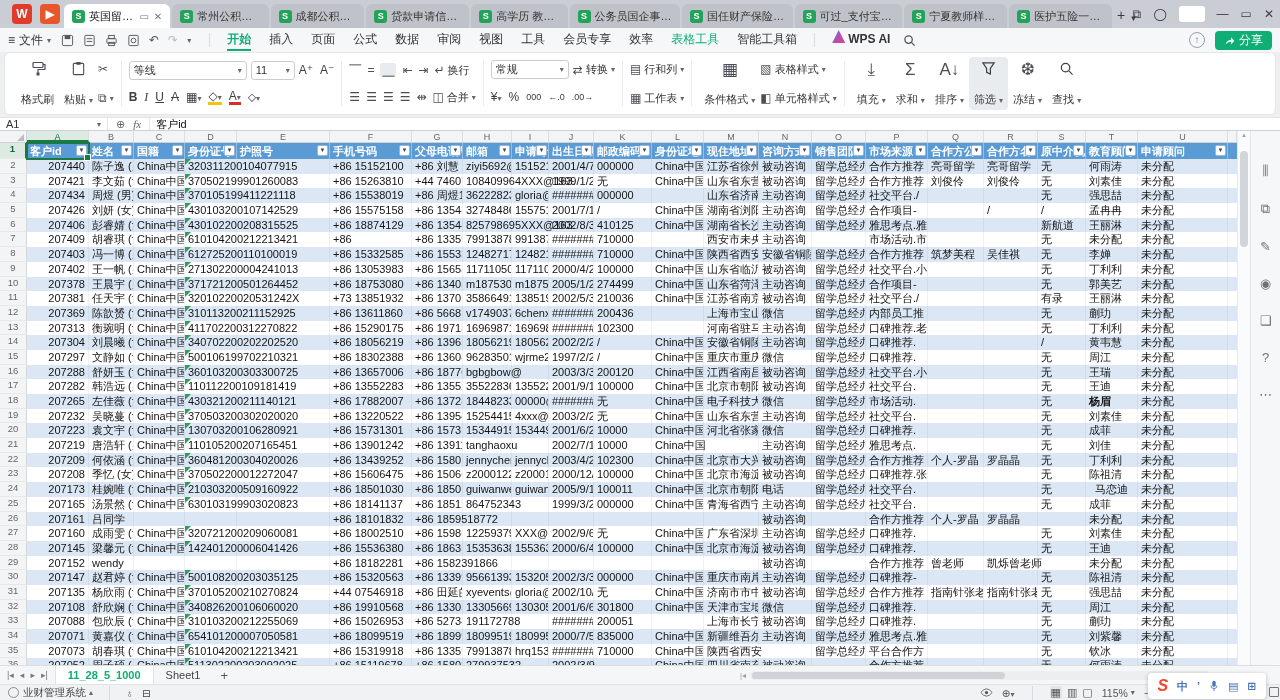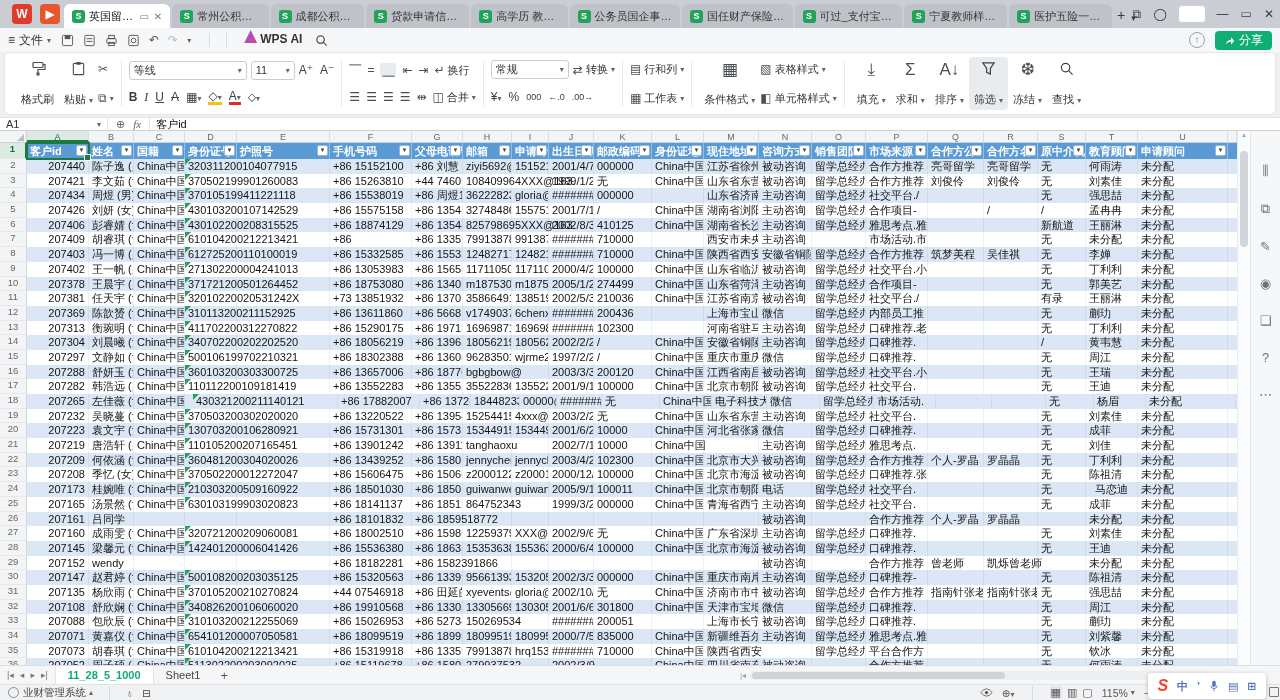--- a/index.html
+++ b/index.html
@@ -206,6 +206,20 @@
       <span class="ddc">▾</span>
     </div>
     <div class="vsep"></div>
+    <div id="menu-items" style="display:flex">
+        <div class="menu-item active">开始</div>
+        <div class="menu-item">插入</div>
+        <div class="menu-item">页面</div>
+        <div class="menu-item">公式</div>
+        <div class="menu-item">数据</div>
+        <div class="menu-item">审阅</div>
+        <div class="menu-item">视图</div>
+        <div class="menu-item">工具</div>
+        <div class="menu-item">会员专享</div>
+        <div class="menu-item">效率</div>
+        <div class="menu-item green">表格工具</div>
+        <div class="menu-item">智能工具箱</div>
+      </div>
     <div class="vsep"></div>
     <div class="menu-item"><span class="ai-logo"></span><b>WPS AI</b></div>
     <svg width="13" height="13" viewBox="0 0 14 14" style="margin-left:4px">

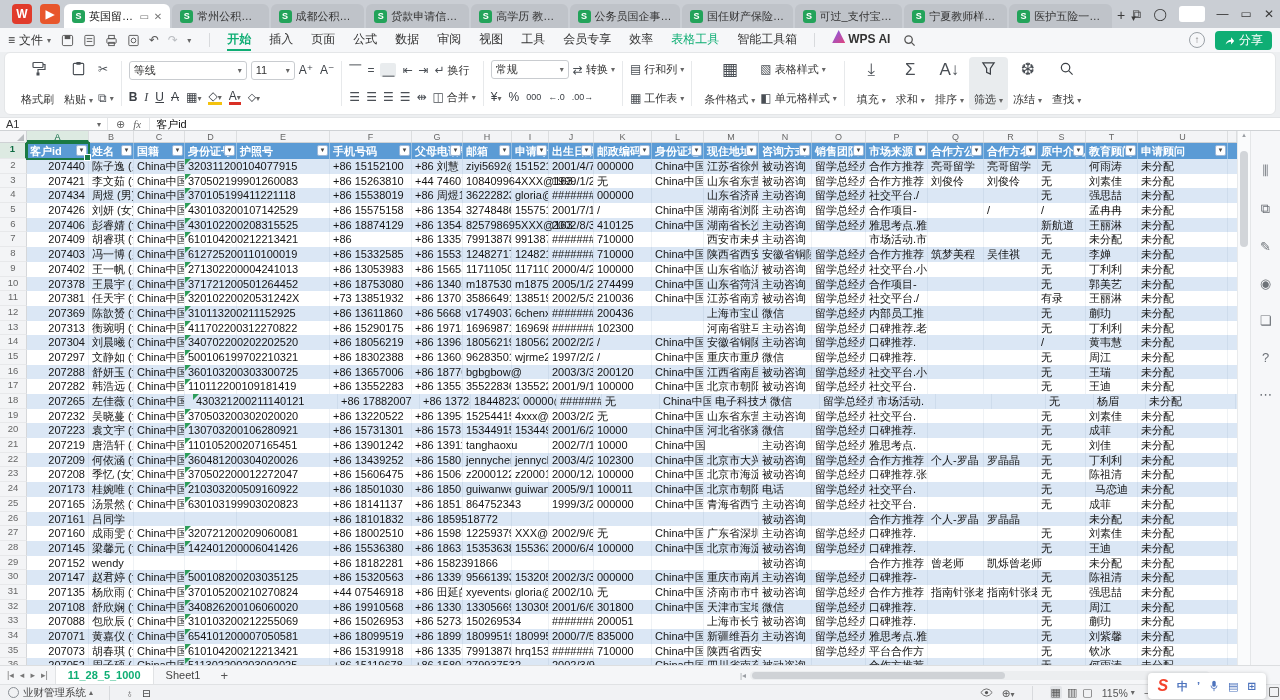--- a/index.html
+++ b/index.html
@@ -861,7 +861,7 @@
             <div class="c ra" style="width: 62px;">207265</div>
             <div class="c" style="width: 45px;">左佳薇 (女</div>
             <div class="c" style="width: 51px;">China中国</div>
-            <div class="c ovf mark" style="width: 52px; margin-left: 8px;">430321200211140121</div>
+            <div class="c ovf mark" style="width: 52px;">430321200211140121</div>
             <div class="c" style="width: 93px;"></div>
             <div class="c" style="width: 82px;">+86 17882007</div>
             <div class="c" style="width: 51px;">+86 1372884680</div>

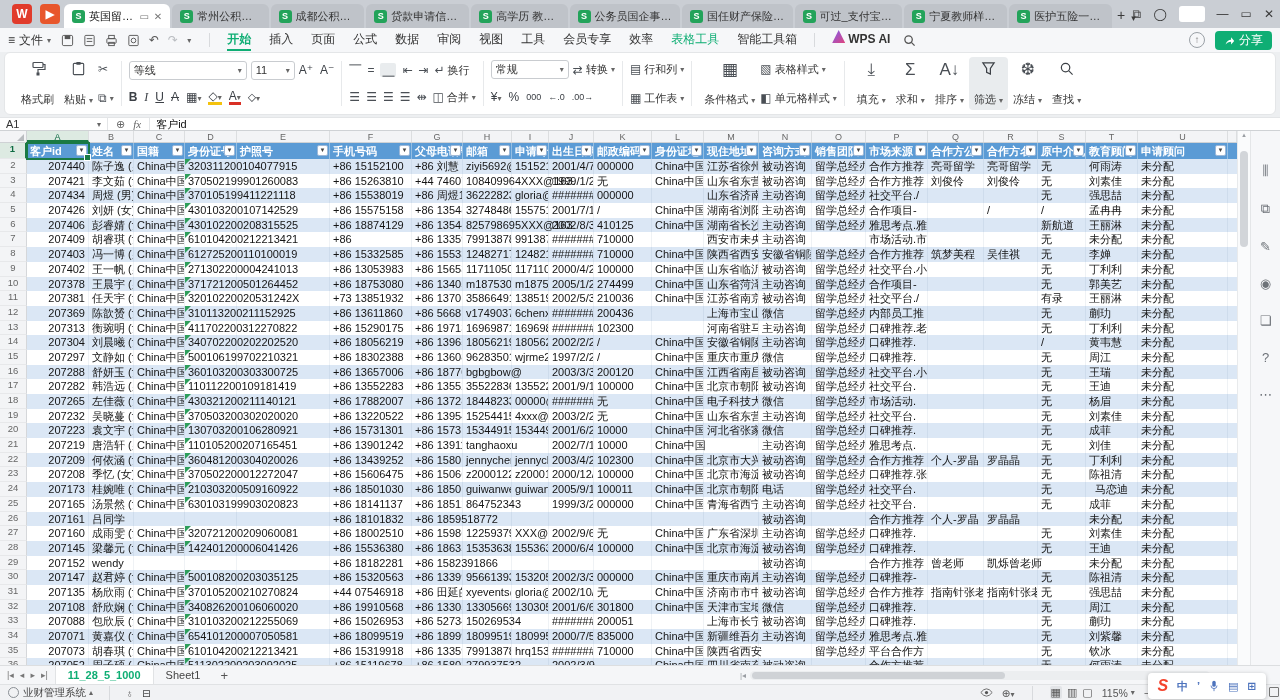--- a/index.html
+++ b/index.html
@@ -877,7 +877,7 @@
             <div class="c" style="width: 56px;"></div>
             <div class="c" style="width: 54px;"></div>
             <div class="c" style="width: 48px;">无</div>
-            <div class="c" style="width: 52px;">杨眉</div>
+            <div class="c" style="width: 52px; font-weight: bold;">杨眉</div>
             <div class="c" style="width: 90px;">未分配</div>
           </div>
           <div class="rw">

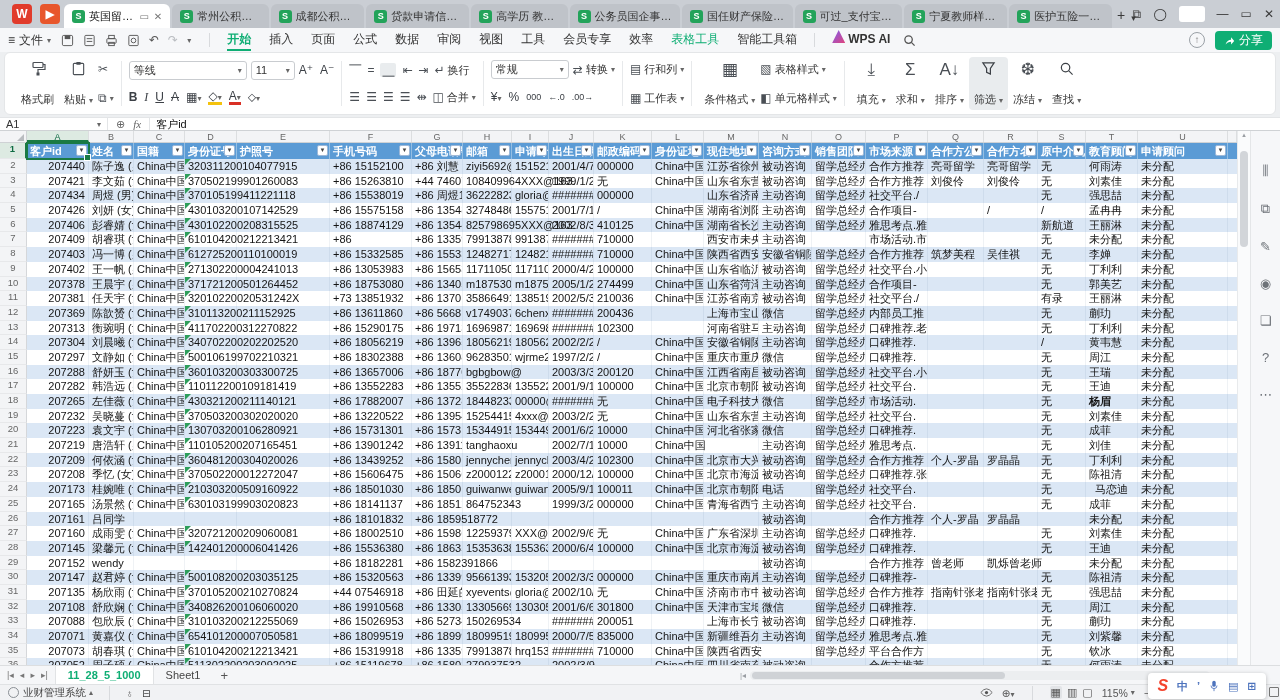--- a/index.html
+++ b/index.html
@@ -1225,7 +1225,7 @@
             <div class="c" style="width: 93px;"></div>
             <div class="c" style="width: 82px;">+86 15026953</div>
             <div class="c" style="width: 51px;">+86 52734062</div>
-            <div class="c ovf" style="width: 49px;">150269534</div>
+            <div class="c ovf" style="width: 49px;">191172788</div>
             <div class="c" style="width: 37px;"></div>
             <div class="c ra" style="width: 45px;">#########</div>
             <div class="c ovf" style="width: 58px;">200051</div>

